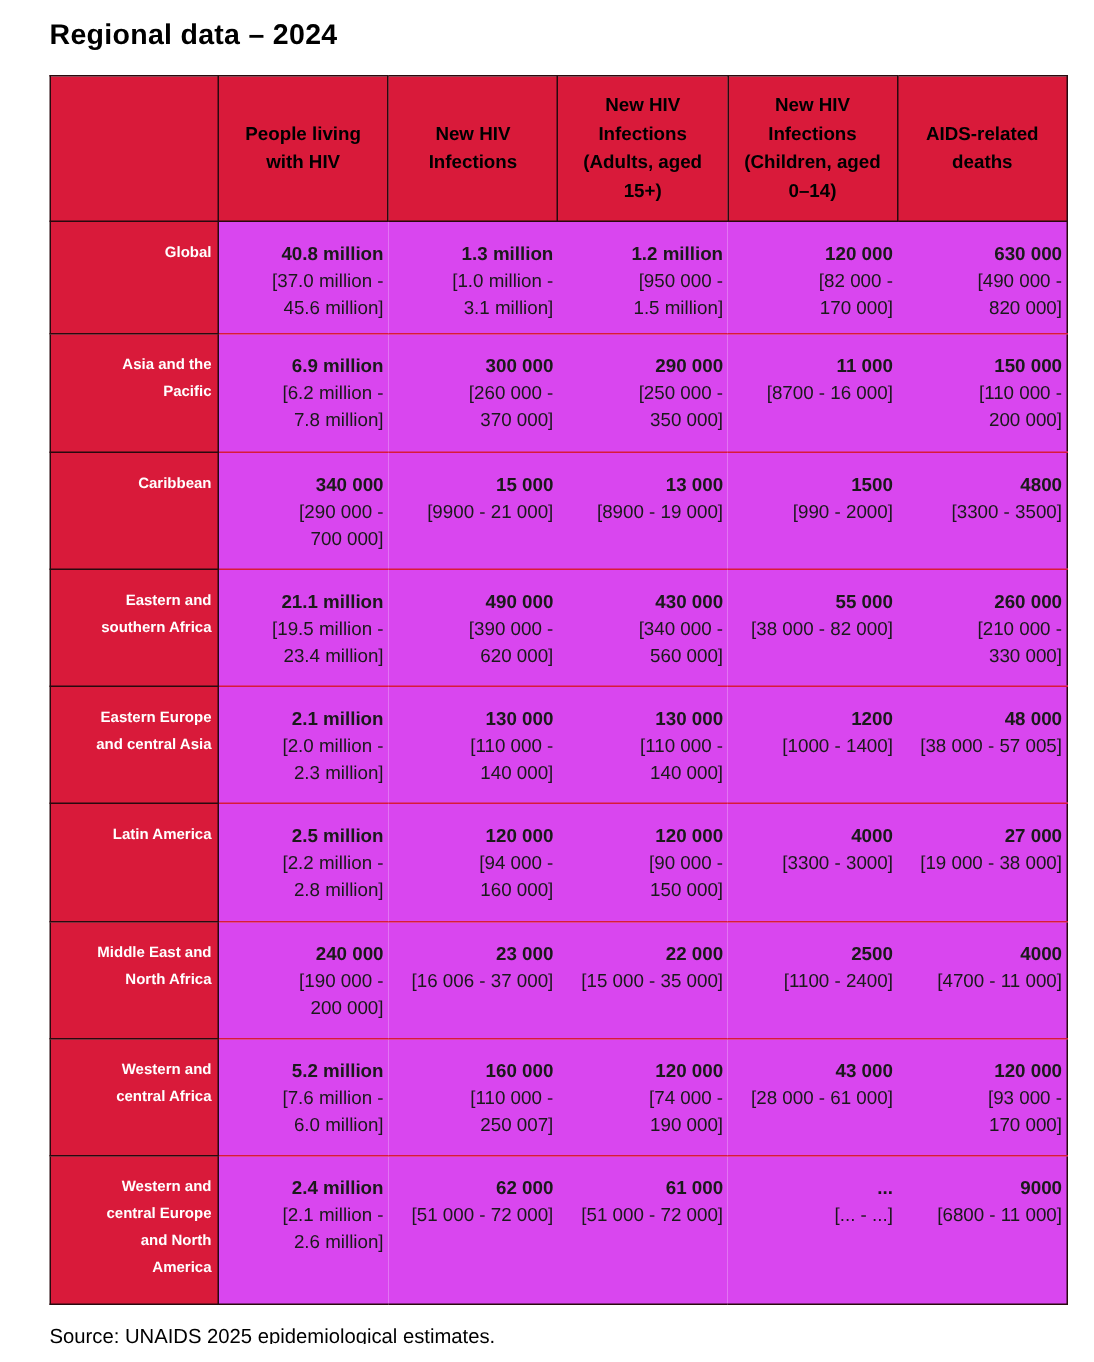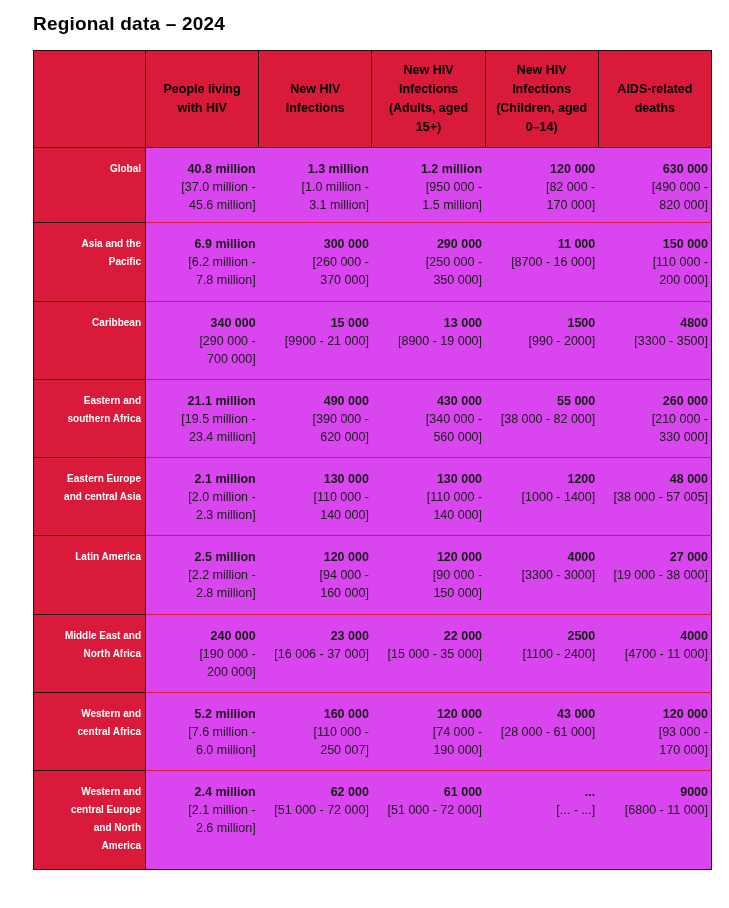--- a/index.html
+++ b/index.html
@@ -388,6 +388,7 @@
       </tbody>
   </table>
 
+  <p class="source-line">Source: UNAIDS 2025 epidemiological estimates.</p>
 </div>
 
 </body></html>

